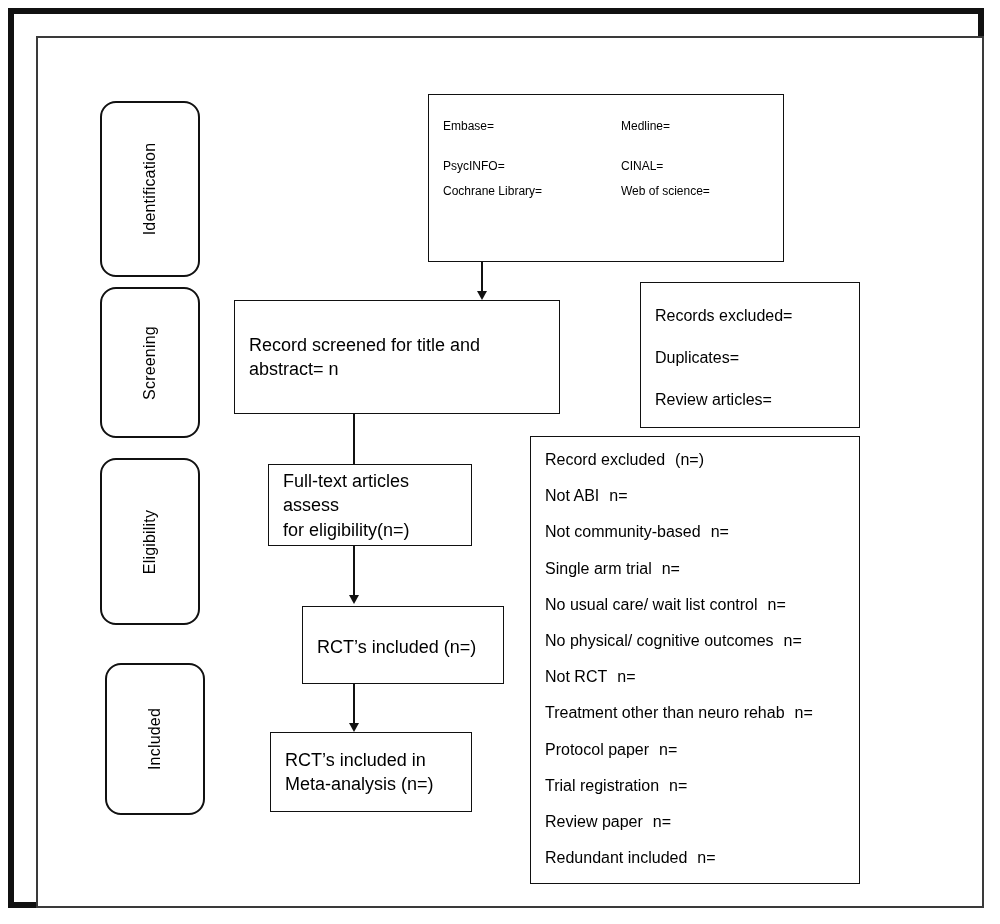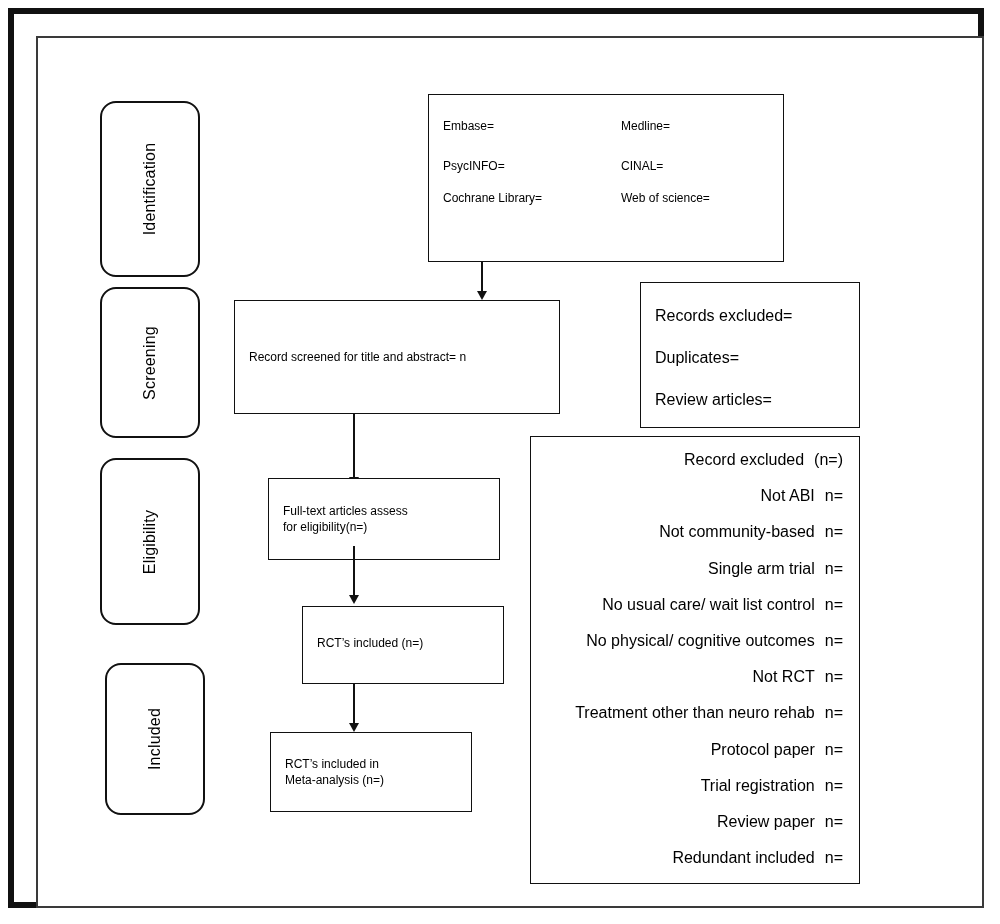--- a/index.html
+++ b/index.html
@@ -194,7 +194,7 @@
           <div class="src-col-a">PsycINFO=</div>
           <div class="src-col-b">CINAL=</div>
         </div>
-        <div class="src-row" style="top:96px;">
+        <div class="src-row" style="top:89px;">
           <div class="src-col-a">Cochrane Library=</div>
           <div class="src-col-b">Web of science=</div>
         </div>

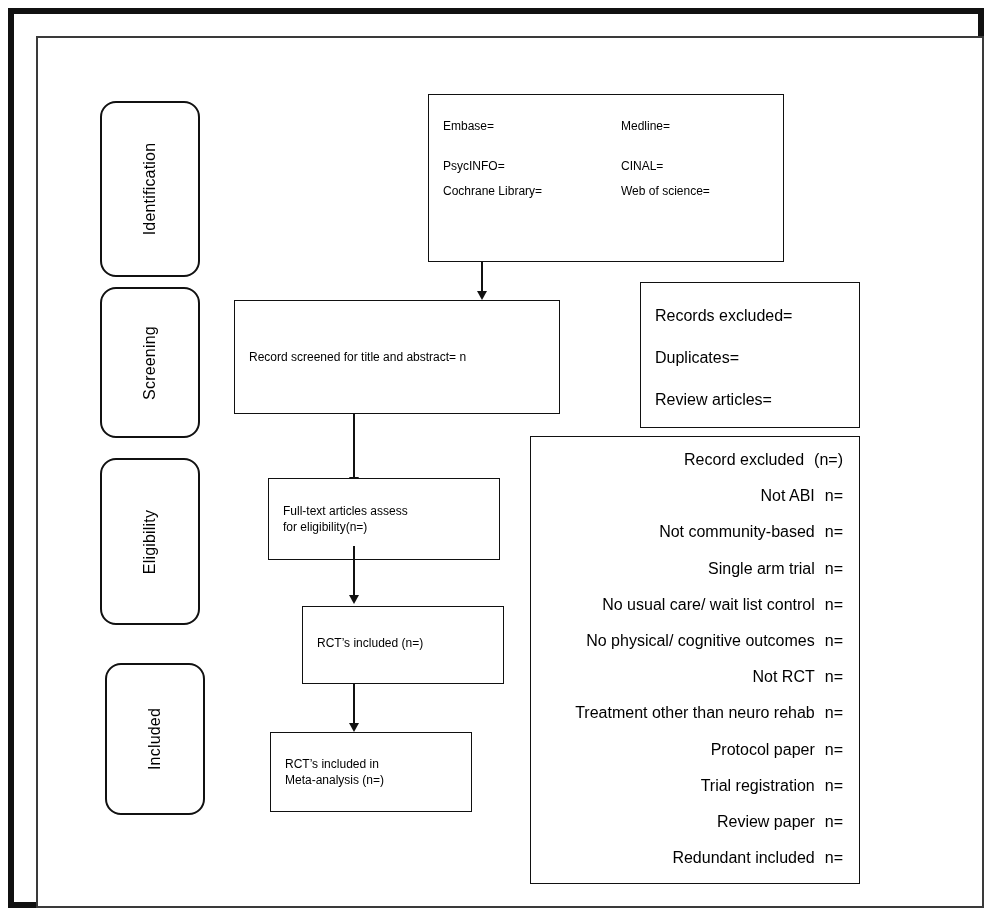--- a/index.html
+++ b/index.html
@@ -63,7 +63,7 @@
     border: 1.5px solid #111111;
     box-sizing: border-box;
     background: #ffffff;
-    font-size: 12px;
+    font-size: 18px;
     color: #000000;
   }
   .box .box-text {

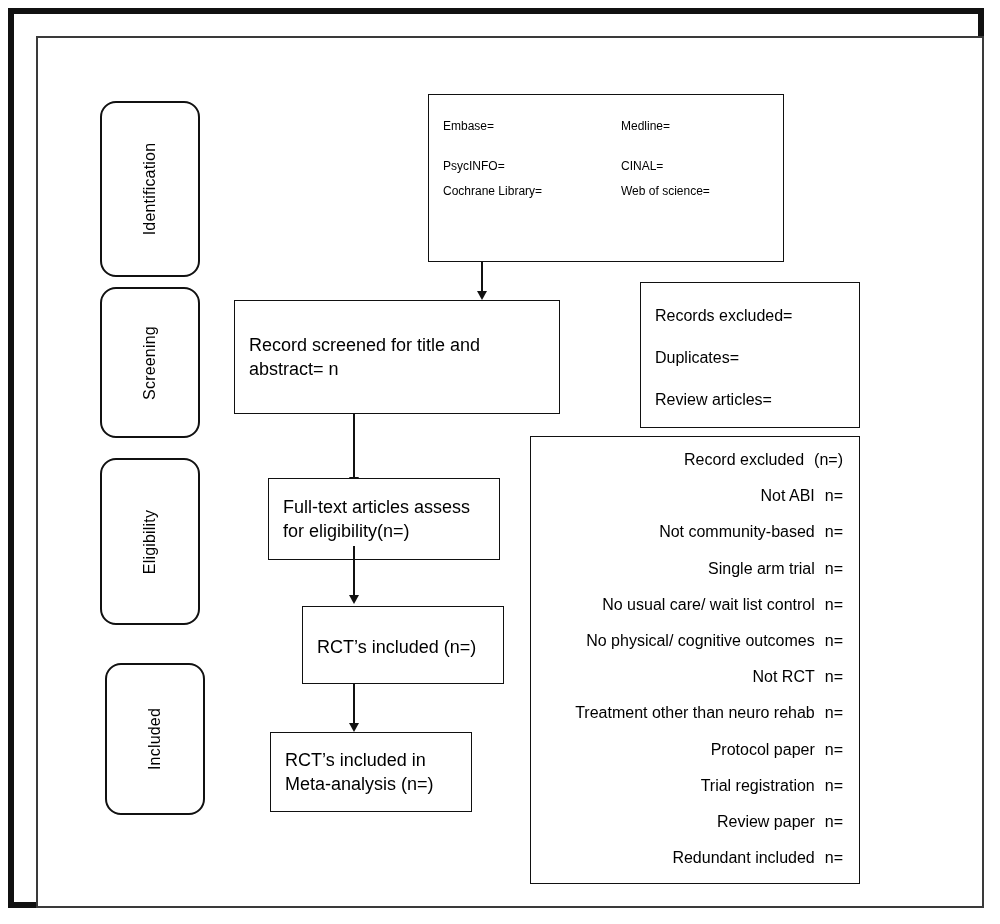--- a/index.html
+++ b/index.html
@@ -113,7 +113,7 @@
   .exclist .exc-row {
     display: flex;
     align-items: baseline;
-    justify-content: flex-end;
+    justify-content: flex-start;
     font-size: 16px;
     color: #000000;
     height: 36.2px;

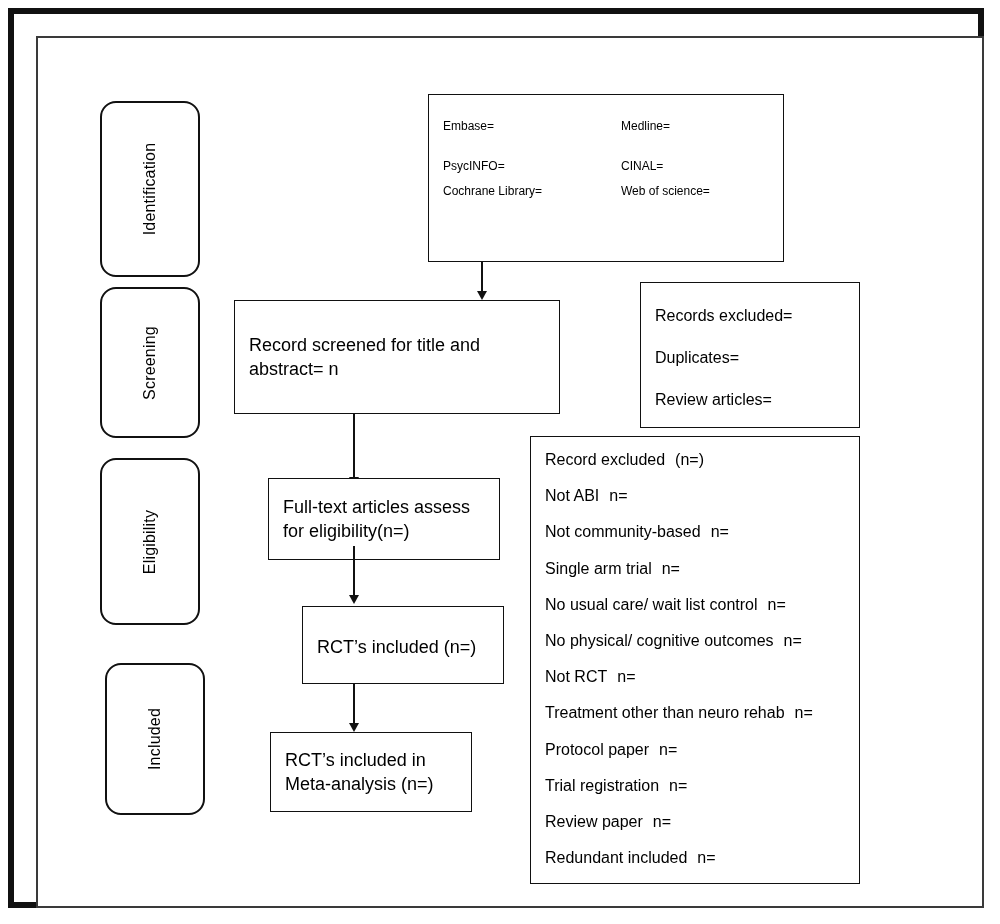--- a/index.html
+++ b/index.html
@@ -220,7 +220,7 @@
         <div class="head" style="top:63px;"></div>
       </div>
 
-      <div class="box" style="left:230px; top:426px; width:232px; height:82px;margin-top:14px;">
+      <div class="box" style="left:230px; top:426px; width:204px; height:82px;">
         <div class="box-text">Full-text articles assess
 for eligibility(n=)</div>
       </div>

